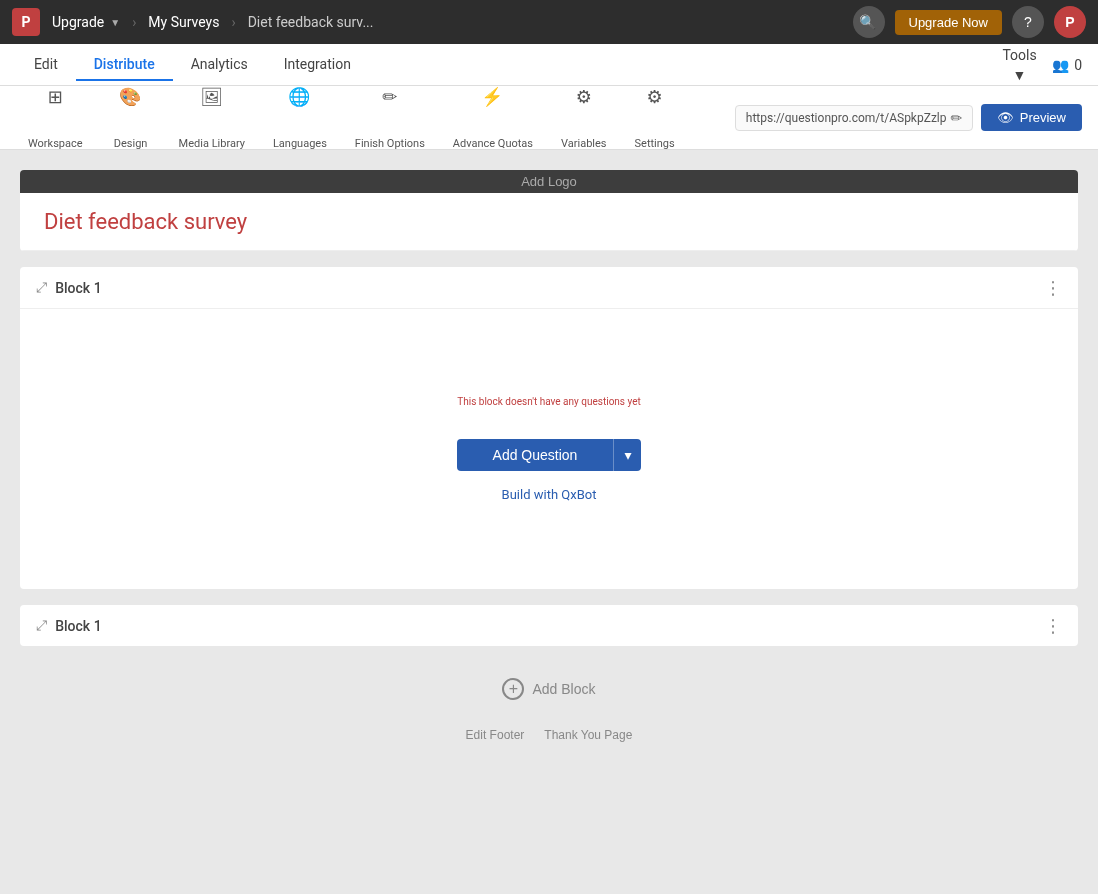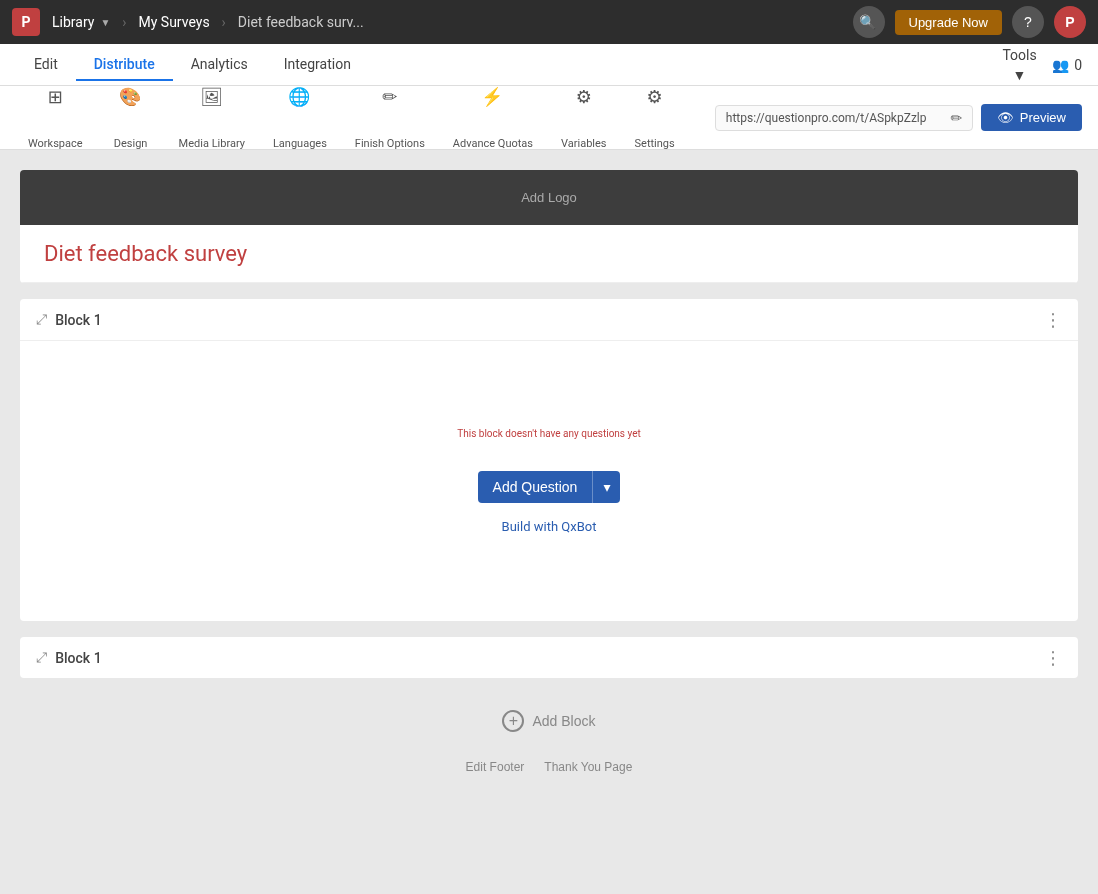--- a/index.html
+++ b/index.html
@@ -95,7 +95,7 @@
     <span>P</span>
   </div>
   <div class="top-bar-surveys">
-    <span>Library</span>
+    <span>Upgrade</span>
     <span class="chevron">▼</span>
   </div>
   <span class="top-bar-separator">›</span>

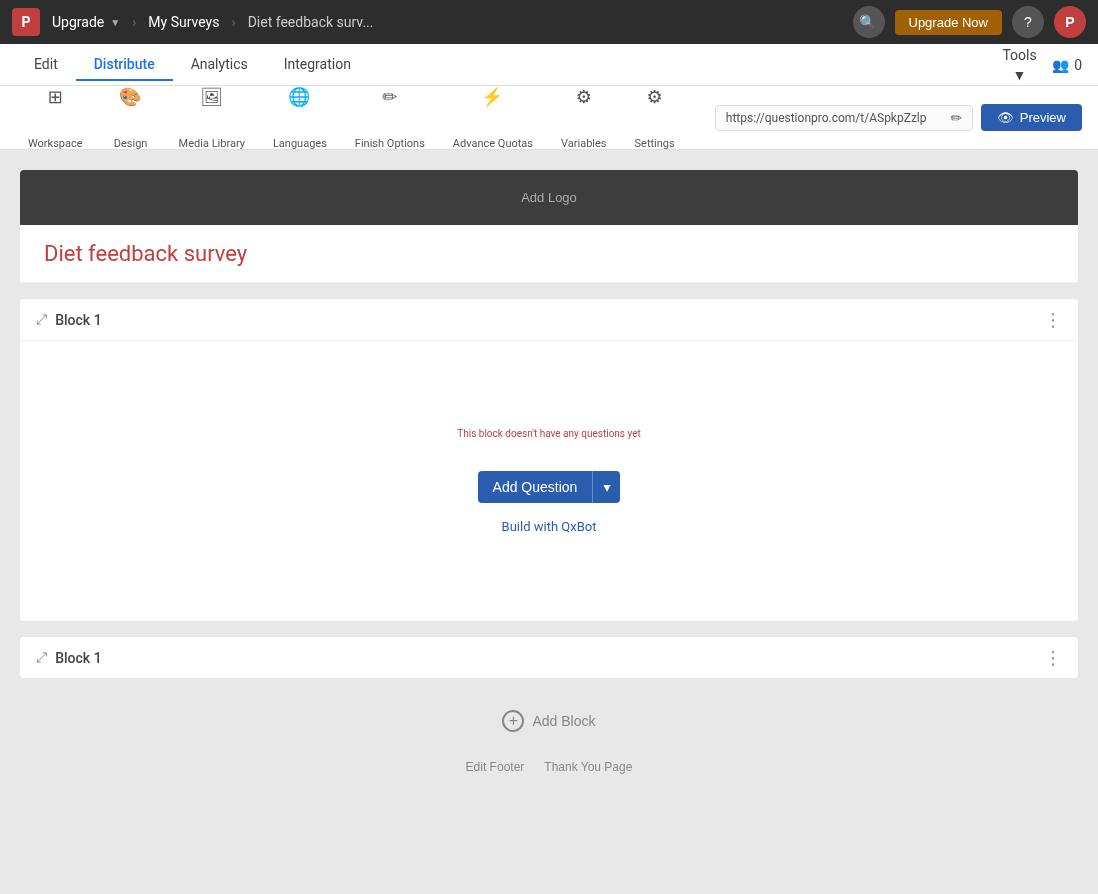--- a/index.html
+++ b/index.html
@@ -40,7 +40,7 @@
     .toolbar-item .icon { font-size: 18px; color: #555; }
     .toolbar-item .label { font-size: 11px; color: #555; margin-top: 28px; }
     .toolbar-right { margin-left: auto; display: flex; align-items: center; gap: 8px; }
-    .url-box { display: flex; align-items: center; gap: 24px; border: 1px solid #ddd; border-radius: 4px; padding: 4px 10px; font-size: 12px; color: #555; background: #fafafa; }
+    .url-box { display: flex; align-items: center; gap: 4px; border: 1px solid #ddd; border-radius: 4px; padding: 4px 10px; font-size: 12px; color: #555; background: #fafafa; }
     .url-edit-icon { color: #666; cursor: pointer; font-size: 14px; }
     .btn-preview { background: #2a5db0; color: white; border: none; border-radius: 4px; padding: 6px 16px; font-size: 13px; cursor: pointer; display: flex; align-items: center; gap: 6px; font-weight: 500; }
 

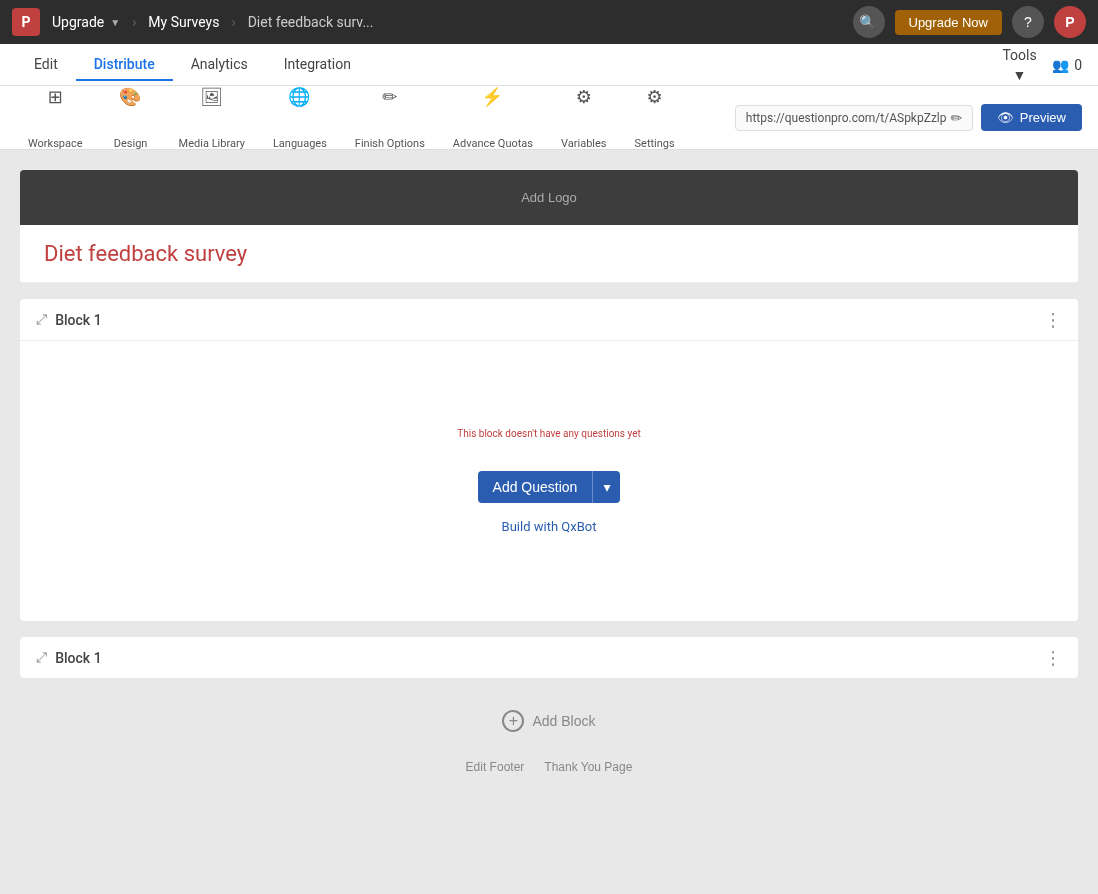--- a/index.html
+++ b/index.html
@@ -51,7 +51,7 @@
     .survey-container { background: white; border-radius: 4px; margin-bottom: 16px; overflow: hidden; }
 
     
-    .logo-bar { background: #3d3d3d; padding: 20px; display: flex; align-items: flex-end; justify-content: center; }
+    .logo-bar { background: #3d3d3d; padding: 4px; display: flex; align-items: flex-end; justify-content: center; }
     .add-logo-btn { color: #aaa; font-size: 13px; cursor: pointer; background: none; border: none; }
 
     

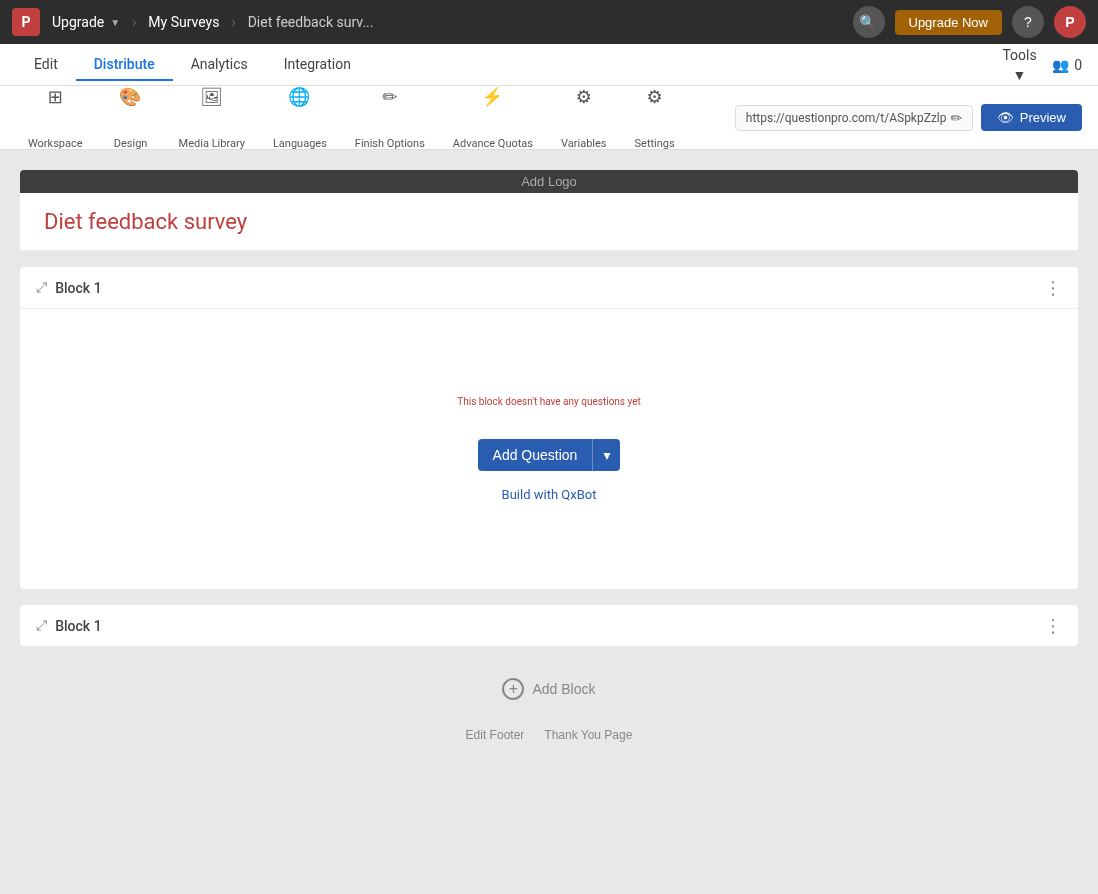--- a/index.html
+++ b/index.html
@@ -70,7 +70,7 @@
     .block-content { padding: 40px 20px; display: flex; flex-direction: column; align-items: center; justify-content: center; min-height: 280px; }
     .block-empty-text { color: #c04040; font-size: 10px; margin-bottom: 32px; }
     .add-question-btn-group { display: flex; align-items: center; margin-bottom: 16px; }
-    .add-question-btn { background: #2a5db0; color: white; border: none; border-radius: 4px 0 0 4px; padding: 8px 15px; font-size: 14px; cursor: pointer; font-weight: 500; }
+    .add-question-btn { background: #2a5db0; color: white; border: none; border-radius: 4px 0 0 4px; padding: 8px 36px; font-size: 14px; cursor: pointer; font-weight: 500; }
     .add-question-dropdown { background: #2a5db0; color: white; border: none; border-left: 1px solid rgba(255,255,255,0.3); border-radius: 0 4px 4px 0; padding: 8px 10px; font-size: 14px; cursor: pointer; }
     .build-qxbot-link { color: #2a5db0; font-size: 13px; cursor: pointer; background: none; border: none; text-decoration: none; }
 

